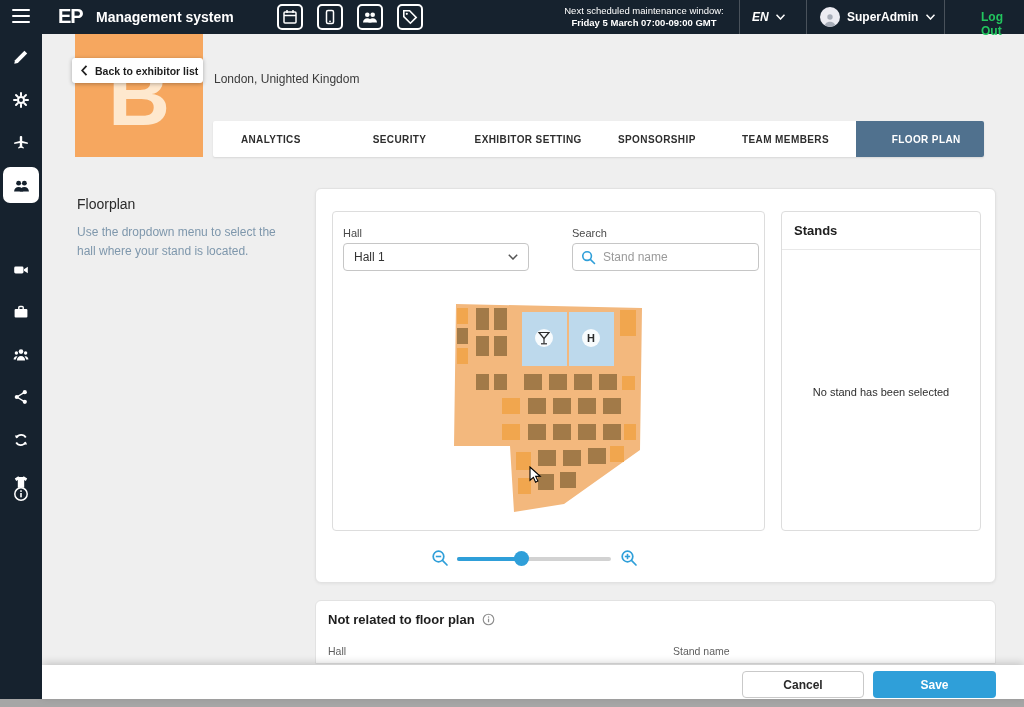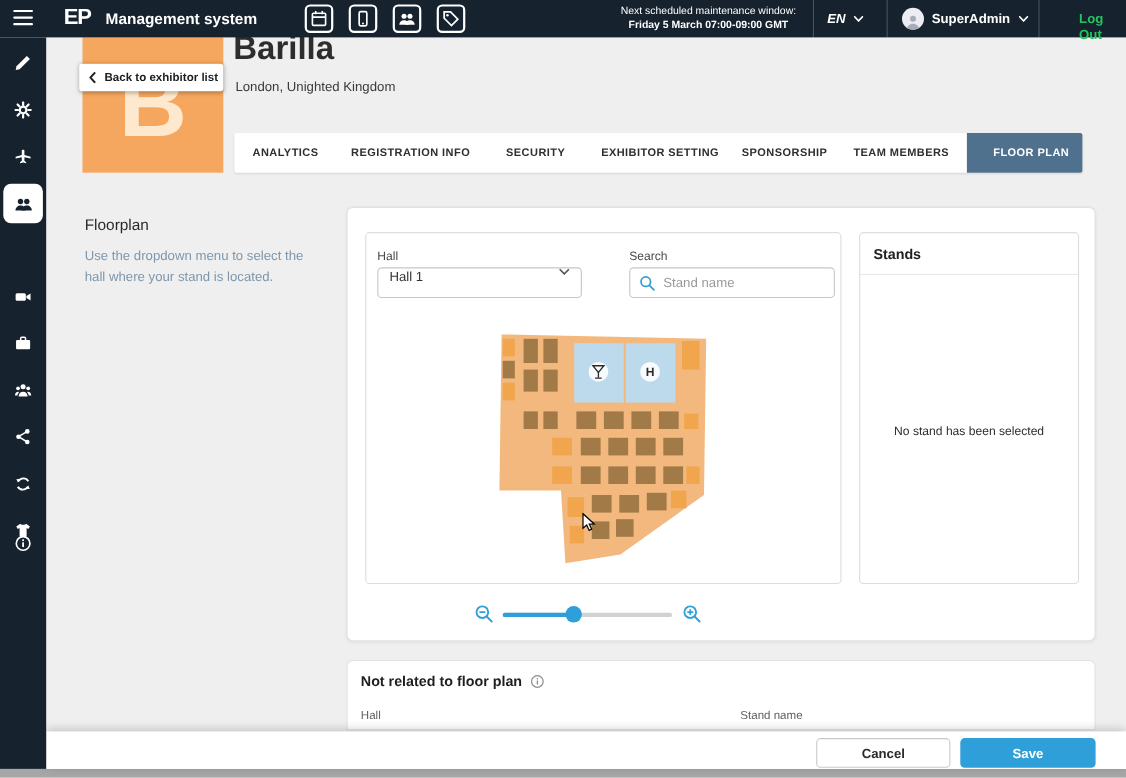--- a/index.html
+++ b/index.html
@@ -259,7 +259,6 @@
       </svg>
     <span>Back to exhibitor list</span>
   </button>
-  <h1 class="exh-title">Barilla</h1>
   <div class="exh-sub">London, Unighted Kingdom</div>
 
   <div class="tabbar">

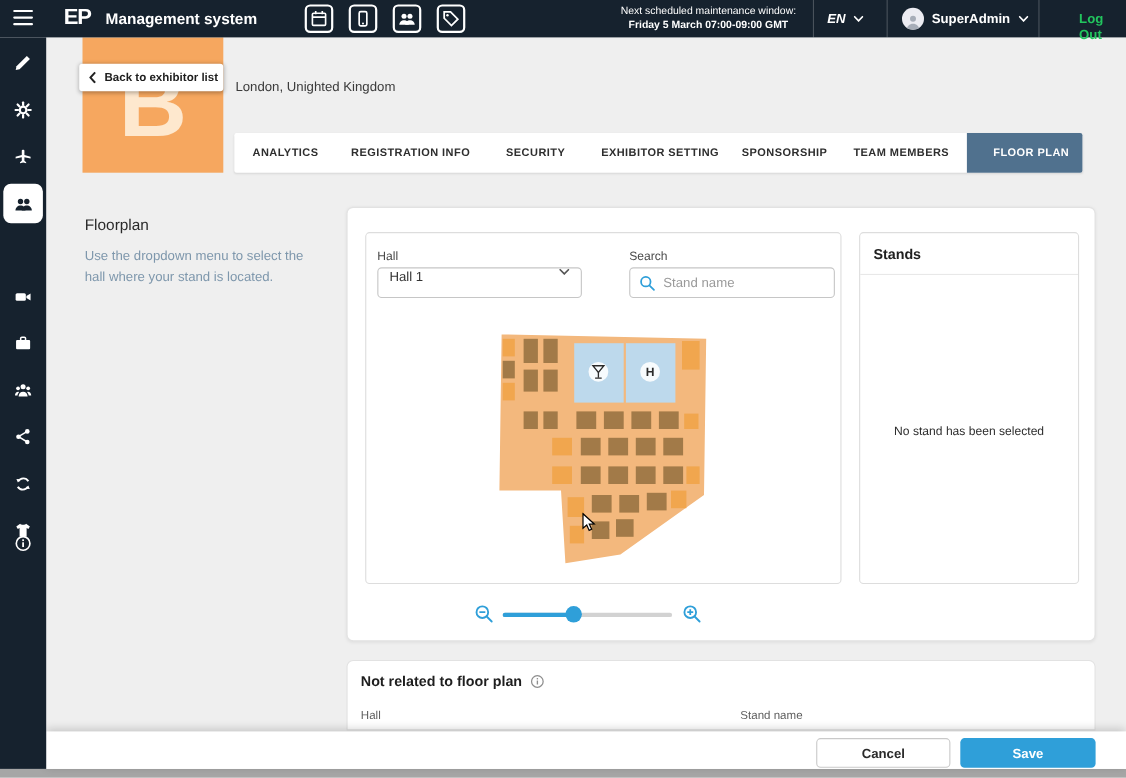--- a/index.html
+++ b/index.html
@@ -263,7 +263,6 @@
 
   <div class="tabbar">
     <div class="tab">ANALYTICS</div>
-    <div class="tab">REGISTRATION INFO</div>
     <div class="tab">SECURITY</div>
     <div class="tab">EXHIBITOR SETTING</div>
     <div class="tab">SPONSORSHIP</div>

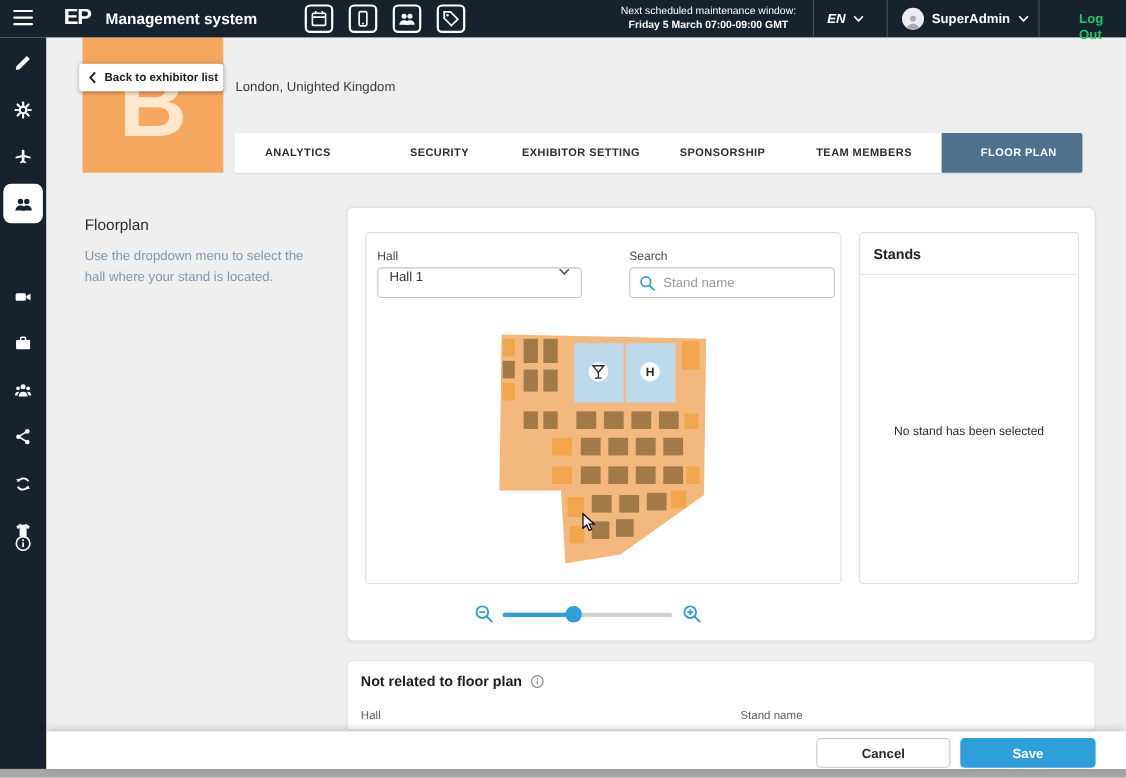--- a/index.html
+++ b/index.html
@@ -43,7 +43,7 @@
   .main-card { position:absolute; left:315px; top:188px; width:681px; height:395px; background:#fff; border:1px solid #e2e2e2; border-radius:6px; box-shadow:0 1px 3px rgba(0,0,0,.06); }
   .panel-left { position:absolute; left:16px; top:22px; width:433px; height:320px; border:1px solid #ddd; border-radius:4px; }
   .fld-label { position:absolute; font-size:11px; color:#4a4a4a; }
-  .select { position:absolute; left:10px; top:31px; width:186px; height:28px; border:1px solid #c6c6c6; border-radius:4px; background:#fff; display:flex; justify-content:space-between; padding:0 10px; font-size:12px; color:#333; cursor:pointer; }
+  .select { position:absolute; left:10px; top:31px; width:186px; height:28px; border:1px solid #c6c6c6; border-radius:4px; background:#fff; display:flex; align-items:center; justify-content:space-between; padding:0 10px; font-size:12px; color:#333; cursor:pointer; }
   .search { position:absolute; left:239px; top:31px; width:187px; height:28px; border:1px solid #c6c6c6; border-radius:4px; background:#fff; display:flex; align-items:center; gap:7px; padding:0 8px; }
   .search input { border:none; outline:none; font-size:12px; width:130px; color:#333; font-family:inherit; background:transparent; }
   .search input::placeholder { color:#9a9a9a; }

